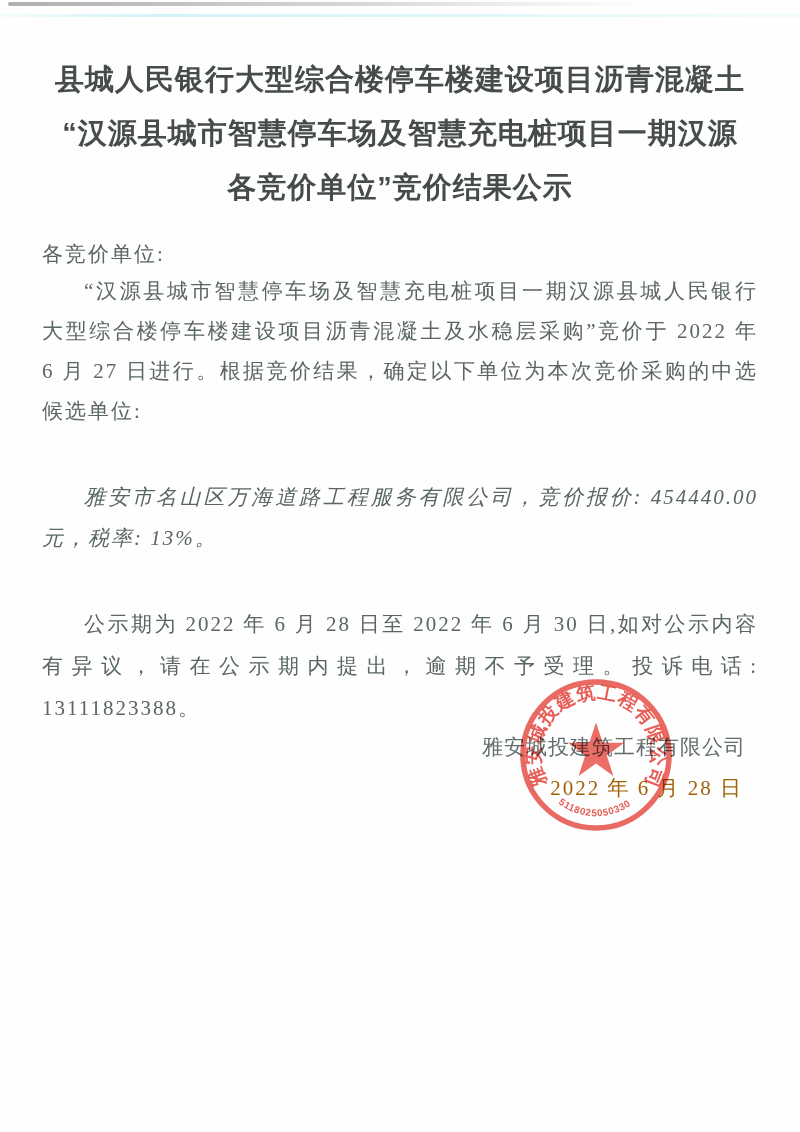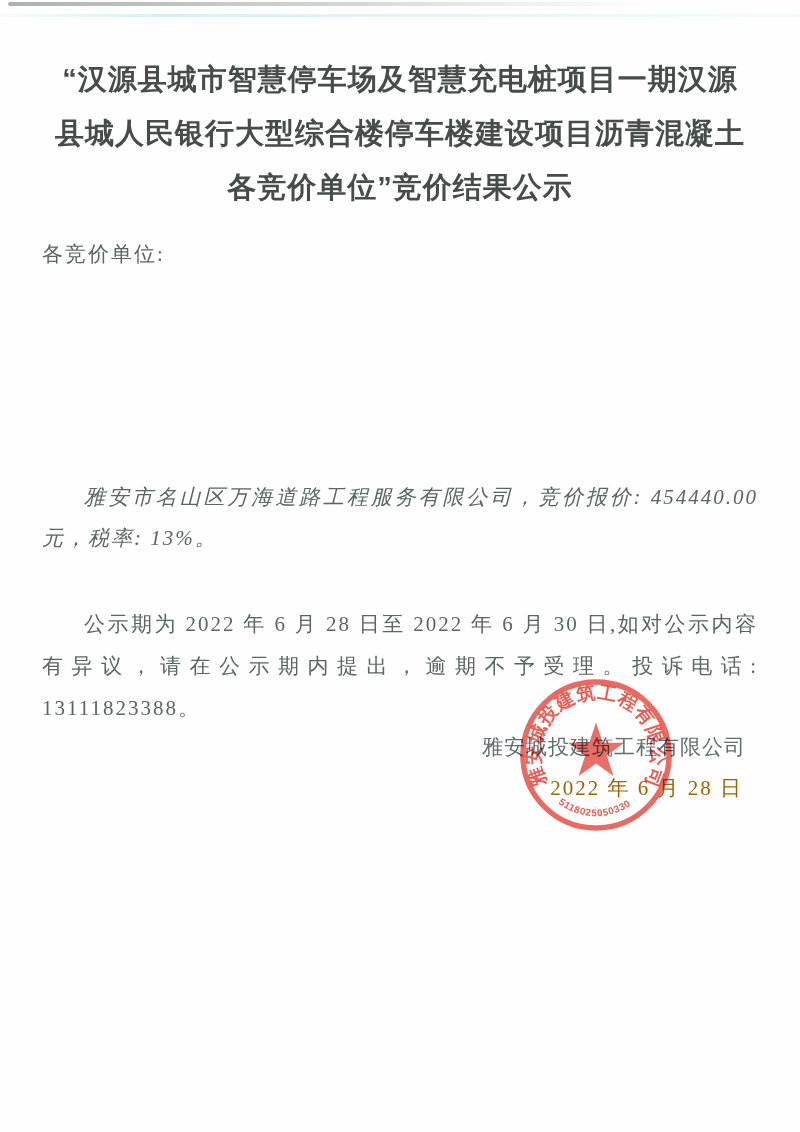--- a/index.html
+++ b/index.html
@@ -102,8 +102,8 @@
   <div class="scan-line-cyan"></div>
 
   <div class="title">
+    <div class="title-line">县城人民银行大型综合楼停车楼建设项目沥青混凝土</div>
     <div class="title-line">“汉源县城市智慧停车场及智慧充电桩项目一期汉源</div>
-    <div class="title-line">县城人民银行大型综合楼停车楼建设项目沥青混凝土</div>
     <div class="title-line">各竞价单位”竞价结果公示</div>
   </div>
 

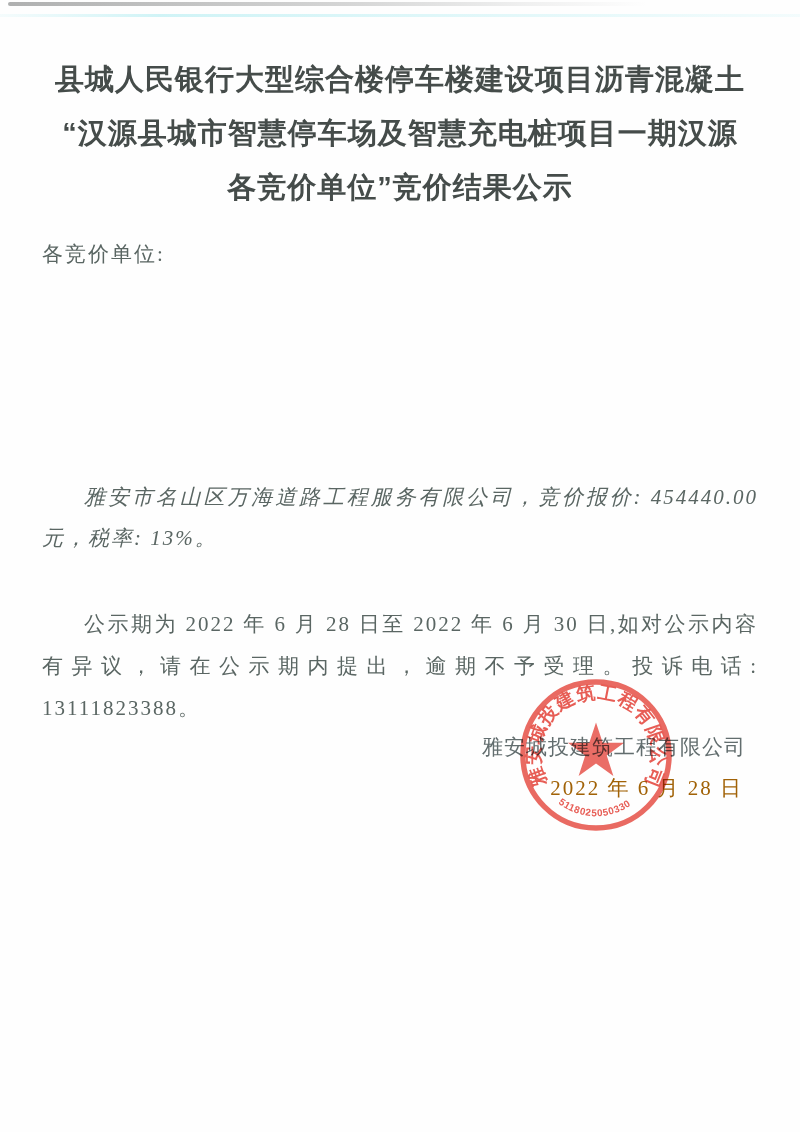--- a/index.html
+++ b/index.html
@@ -109,6 +109,7 @@
 
   <div class="bodytext greeting">各竞价单位:</div>
 
+  <p class="bodytext para-intro indent">“汉源县城市智慧停车场及智慧充电桩项目一期汉源县城人民银行大型综合楼停车楼建设项目沥青混凝土及水稳层采购”竞价于 2022 年 6 月 27 日进行。根据竞价结果，确定以下单位为本次竞价采购的中选候选单位:</p>
 
 
   <p class="bodytext winner-detail indent">雅安市名山区万海道路工程服务有限公司，竞价报价: 454440.00 元，税率: 13%。</p>

